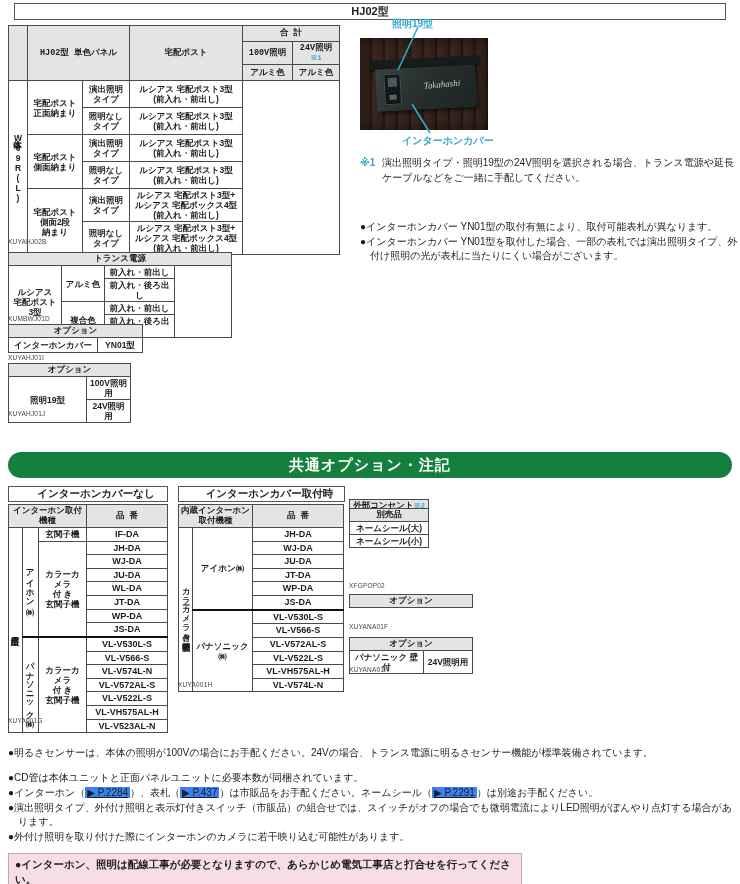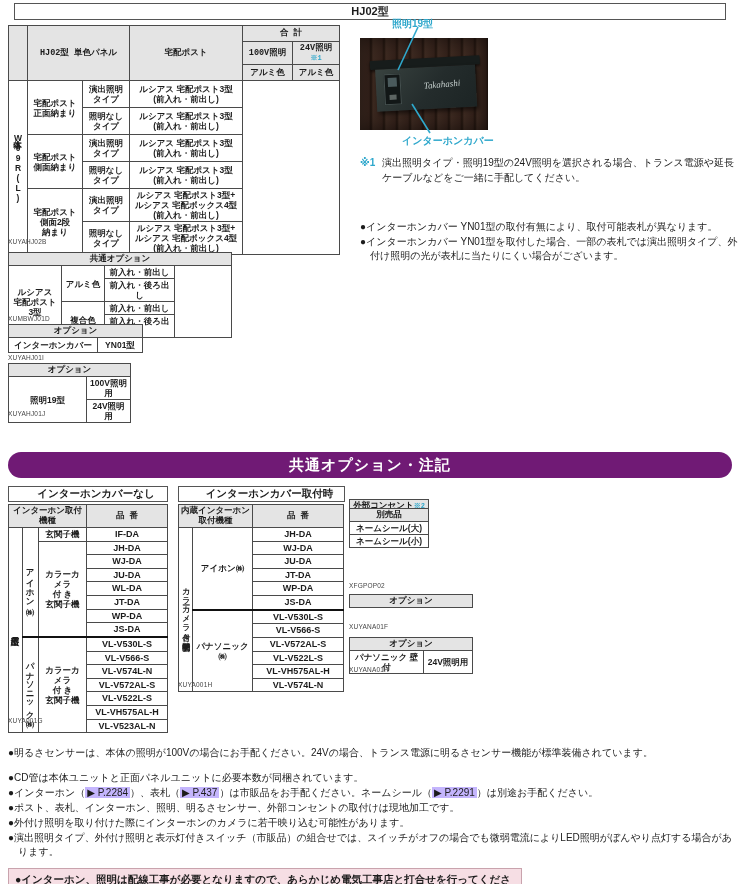--- a/index.html
+++ b/index.html
@@ -192,7 +192,7 @@
       </colgroup>
     <tbody>
         <tr>
-          <th colspan="4">共通オプション</th>
+          <th colspan="4">トランス電源</th>
         </tr>
     <tr>
       <td rowspan="4">ルシアス

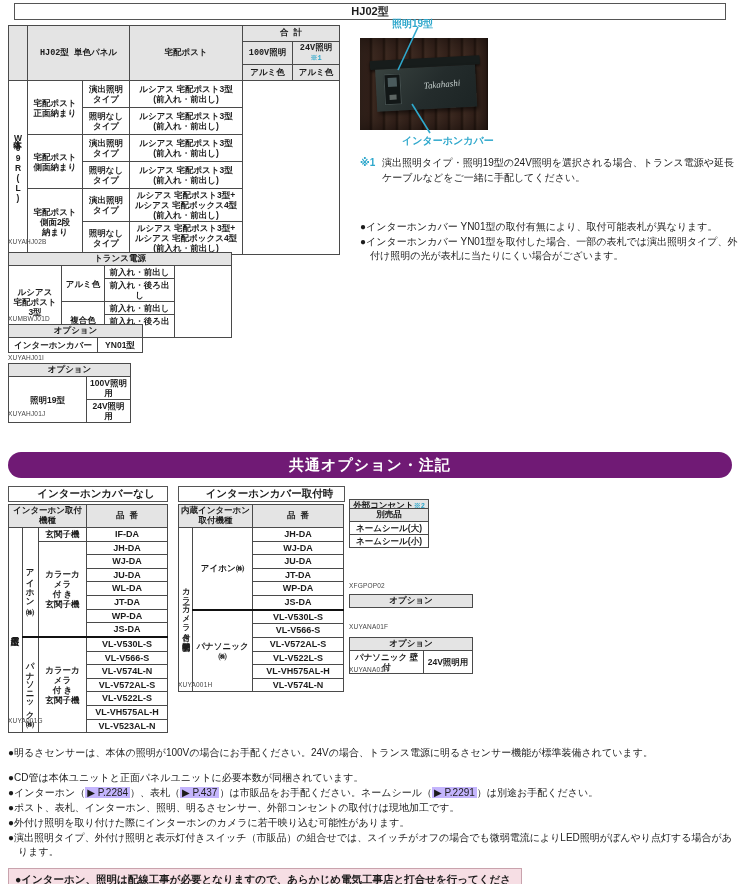--- a/index.html
+++ b/index.html
@@ -67,7 +67,7 @@
   .side-notes .note { padding-left:10px; text-indent:-10px; margin-bottom:1px; }
 
   
-  .section-pill { left:8px; top:452px; width:724px; height:26px; background:#701a75; border-radius:13px;
+  .section-pill { left:8px; top:452px; width:724px; height:26px; background:#15803d; border-radius:13px;
                   display:flex; align-items:center; justify-content:center;
                   color:#fff; font-size:15px; font-weight:bold; letter-spacing:1px; }
 

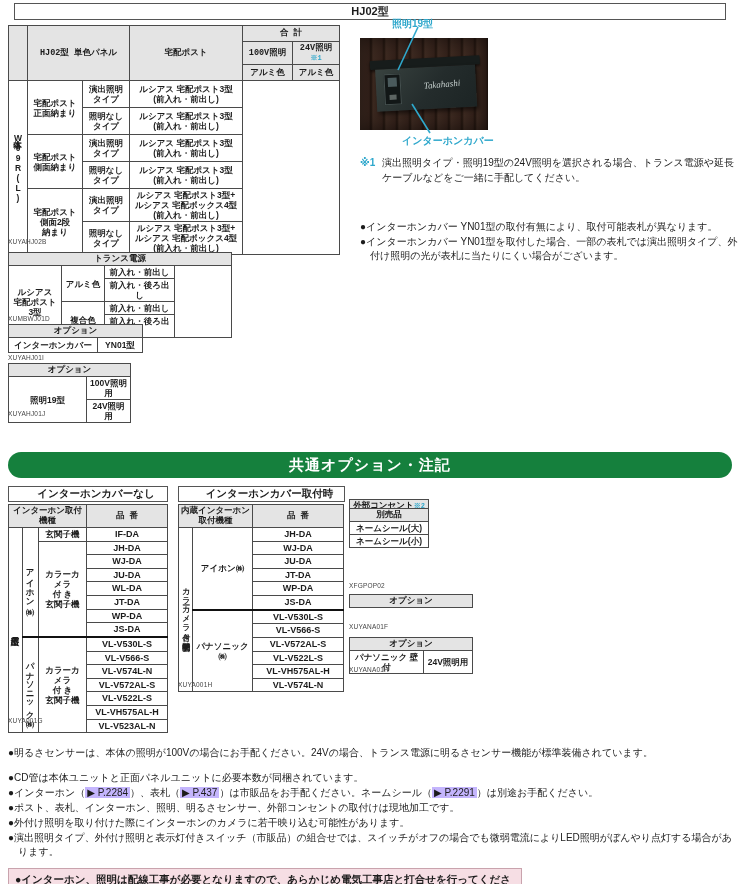--- a/index.html
+++ b/index.html
@@ -97,7 +97,7 @@
   .bottom-notes .note { padding-left:10px; text-indent:-10px; }
   .gap-lg { margin-top:11px; }
   .gap-sm { margin-top:1px; }
-  .pageref { background:#c4b5fd; padding:0 2px; }
+  .pageref { background:#3b82f6; padding:0 2px;text-decoration:underline; }
   .important-box { margin-top:9px; width:514px; background:#f6dee4; border:1px solid #c9a3ad;
                    padding:3px 6px; font-weight:bold; font-size:10.5px; }
 </style>

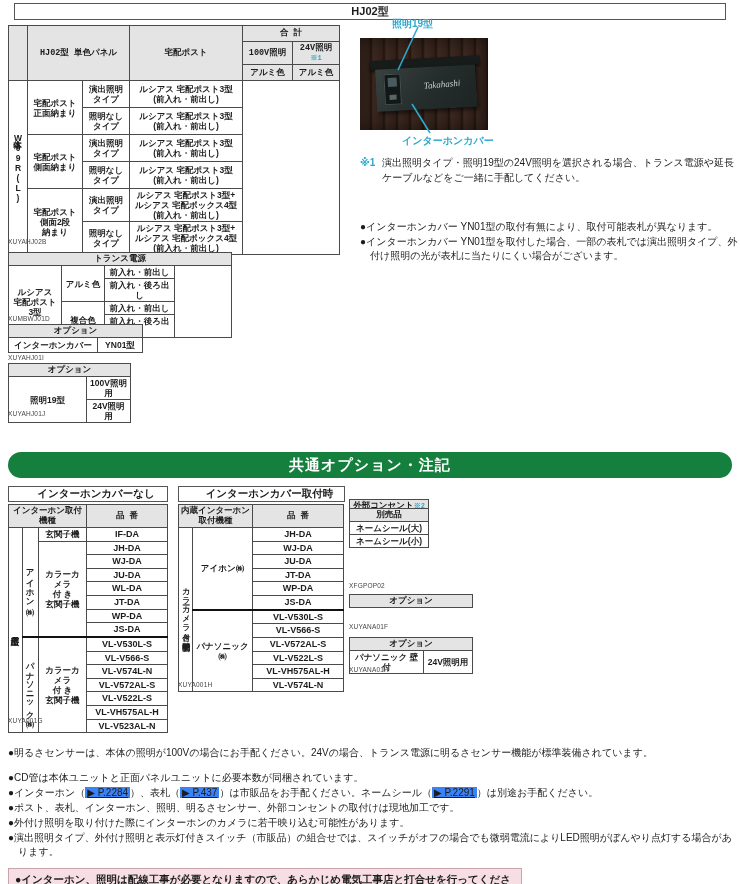--- a/index.html
+++ b/index.html
@@ -473,7 +473,6 @@
     <div class="note">●明るさセンサーは、本体の照明が100Vの場合にお手配ください。24Vの場合、トランス電源に明るさセンサー機能が標準装備されています。</div>
     <div class="note gap-lg">●CD管は本体ユニットと正面パネルユニットに必要本数が同梱されています。</div>
     <div class="note gap-sm"><span>●インターホン（</span><span class="pageref">▶ P.2284</span><span>）、表札（</span><span class="pageref">▶ P.437</span><span>）は市販品をお手配ください。ネームシール（</span><span class="pageref">▶ P.2291</span><span>）は別途お手配ください。</span></div>
-    <div class="note gap-sm">●ポスト、表札、インターホン、照明、明るさセンサー、外部コンセントの取付けは現地加工です。</div>
     <div class="note gap-sm">●外付け照明を取り付けた際にインターホンのカメラに若干映り込む可能性があります。</div>
     <div class="note gap-sm">●演出照明タイプ、外付け照明と表示灯付きスイッチ（市販品）の組合せでは、スイッチがオフの場合でも微弱電流によりLED照明がぼんやり点灯する場合があります。</div>
     <div class="important-box">●インターホン、照明は配線工事が必要となりますので、あらかじめ電気工事店と打合せを行ってください。</div>

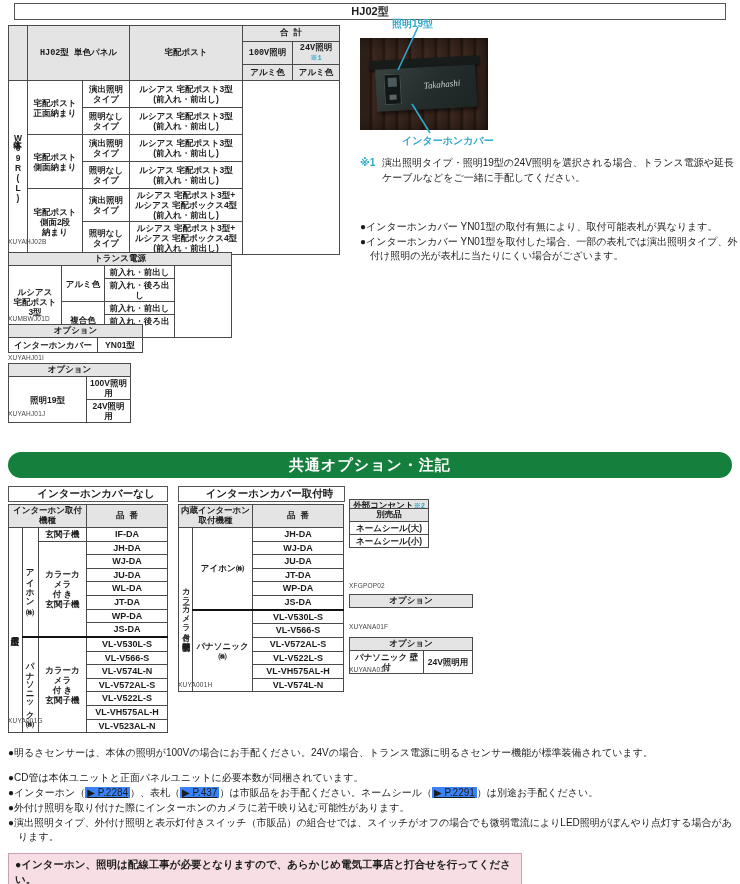--- a/index.html
+++ b/index.html
@@ -473,8 +473,8 @@
     <div class="note">●明るさセンサーは、本体の照明が100Vの場合にお手配ください。24Vの場合、トランス電源に明るさセンサー機能が標準装備されています。</div>
     <div class="note gap-lg">●CD管は本体ユニットと正面パネルユニットに必要本数が同梱されています。</div>
     <div class="note gap-sm"><span>●インターホン（</span><span class="pageref">▶ P.2284</span><span>）、表札（</span><span class="pageref">▶ P.437</span><span>）は市販品をお手配ください。ネームシール（</span><span class="pageref">▶ P.2291</span><span>）は別途お手配ください。</span></div>
+    <div class="note gap-sm">●演出照明タイプ、外付け照明と表示灯付きスイッチ（市販品）の組合せでは、スイッチがオフの場合でも微弱電流によりLED照明がぼんやり点灯する場合があります。</div>
     <div class="note gap-sm">●外付け照明を取り付けた際にインターホンのカメラに若干映り込む可能性があります。</div>
-    <div class="note gap-sm">●演出照明タイプ、外付け照明と表示灯付きスイッチ（市販品）の組合せでは、スイッチがオフの場合でも微弱電流によりLED照明がぼんやり点灯する場合があります。</div>
     <div class="important-box">●インターホン、照明は配線工事が必要となりますので、あらかじめ電気工事店と打合せを行ってください。</div>
   </div>
 

